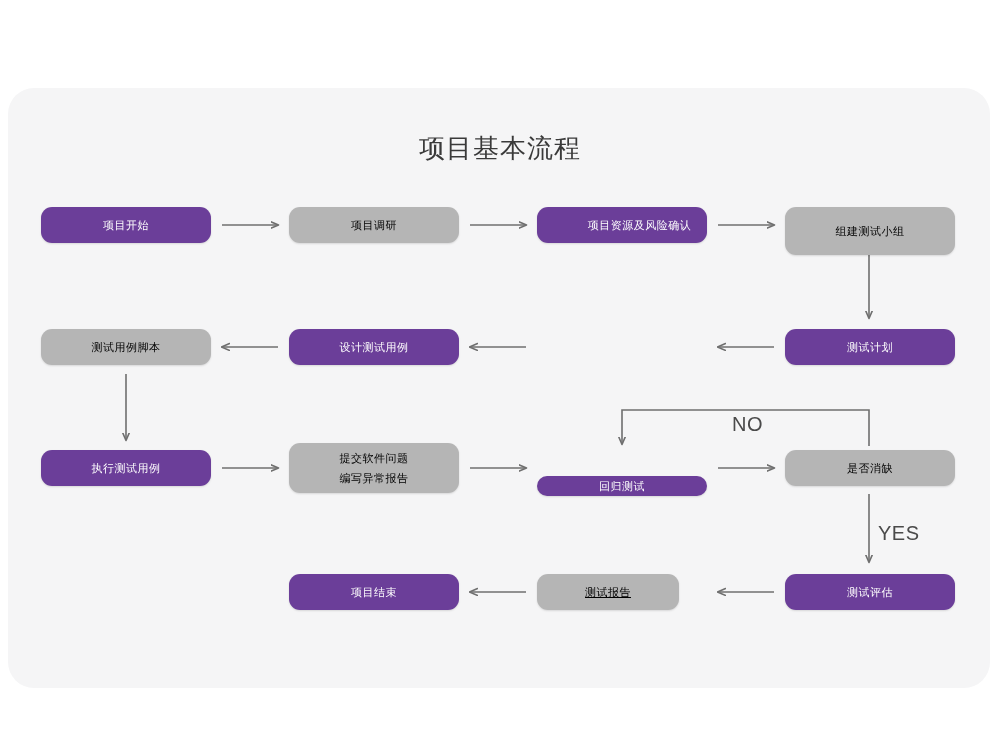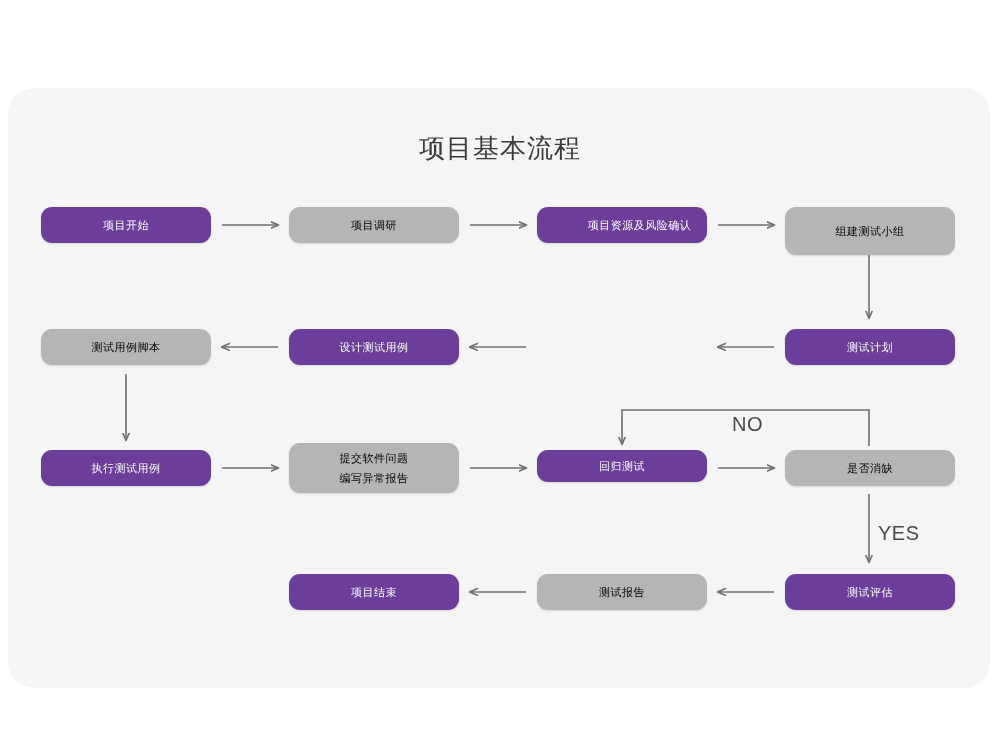--- a/index.html
+++ b/index.html
@@ -126,7 +126,7 @@
   <div class="node purple" style="left:41px; top:450px; width:170px; height:36px;">执行测试用例</div>
   <div class="node gray" style="left:289px; top:443px; width:170px; height:50px; white-space:pre-line;">提交软件问题
 编写异常报告</div>
-  <div class="node purple" style="left:537px; top:450px; width:170px; height:32px;">回归测试</div>
+  <div class="node purple" style="left:537px; top:476px; width:170px; height:20px;">回归测试</div>
   <div class="node gray" style="left:785px; top:450px; width:170px; height:36px;">是否消缺</div>
 
   <div class="node purple" style="left:289px; top:574px; width:170px; height:36px;">项目结束</div>

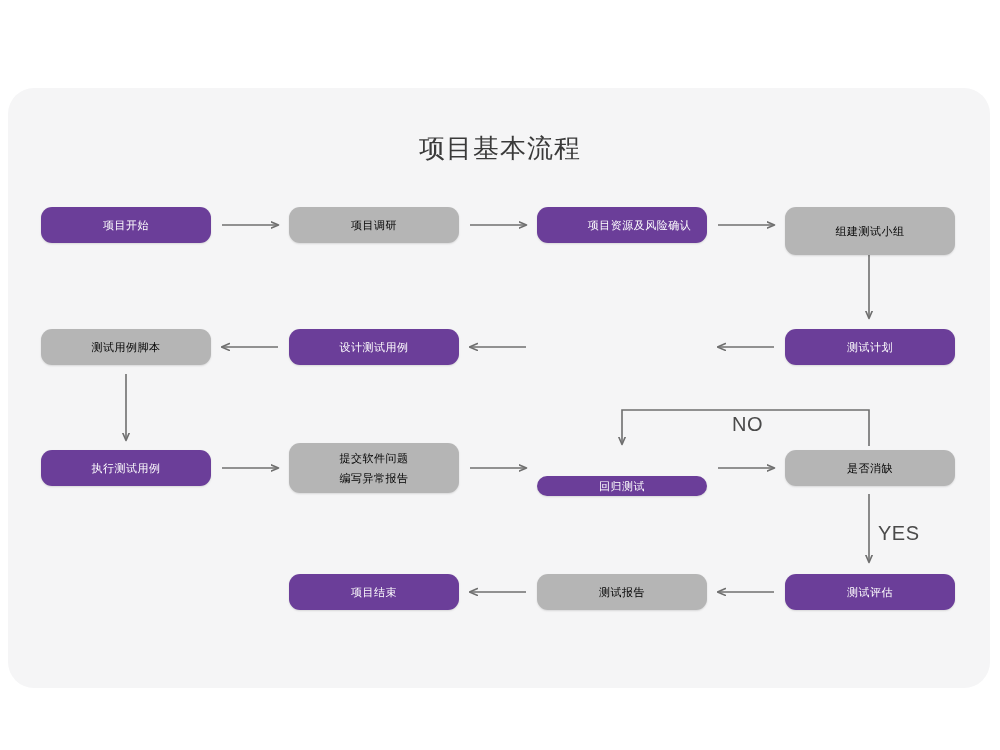--- a/index.html
+++ b/index.html
@@ -130,7 +130,7 @@
   <div class="node gray" style="left:785px; top:450px; width:170px; height:36px;">是否消缺</div>
 
   <div class="node purple" style="left:289px; top:574px; width:170px; height:36px;">项目结束</div>
-  <div class="node gray" style="left:537px; top:574px; width:170px; height:36px;">测试报告</div>
+  <div class="node gray" style="left:537px; top:574px; width:142px; height:36px;text-decoration:underline;">测试报告</div>
   <div class="node purple" style="left:785px; top:574px; width:170px; height:36px;">测试评估</div>
 
   <div class="wire-label" style="left:732px; top:413px;">NO</div>

